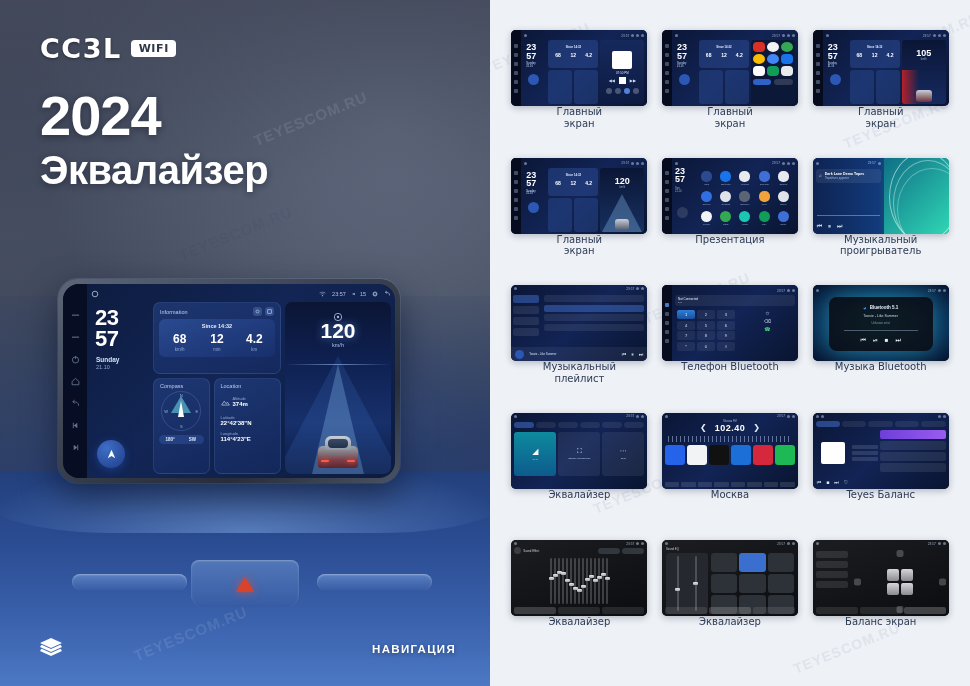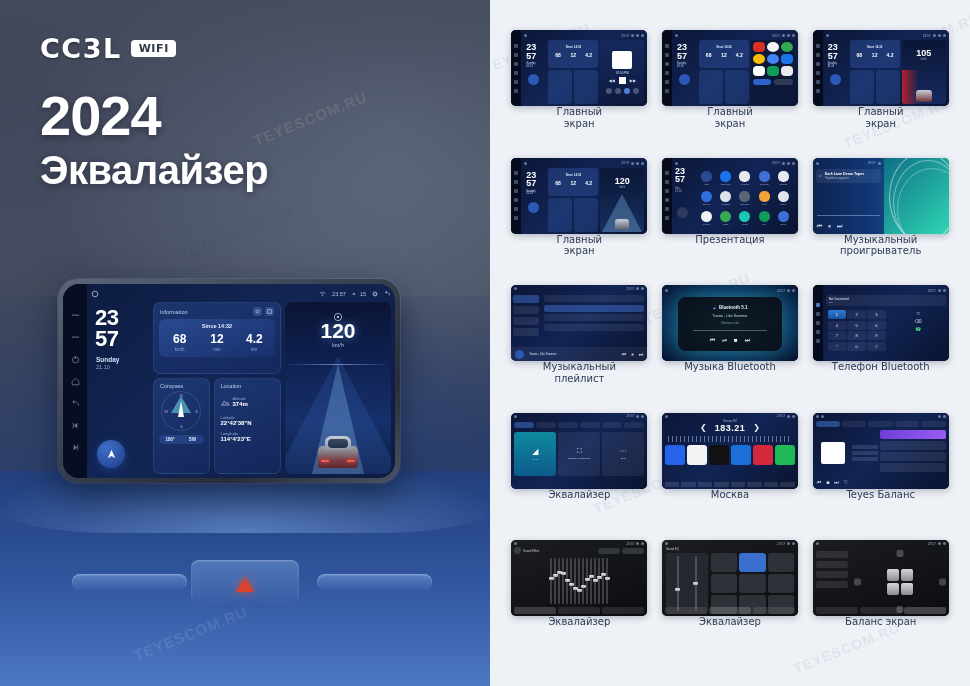--- a/index.html
+++ b/index.html
@@ -934,36 +934,6 @@
 
       <div class="cell">
         <div class="thumb">
-          <div class="ms" style="background:radial-gradient(ellipse at 50% 50%, #1e8f8a 0%, #0d3f6b 55%, #07132e 100%);">
-            <div class="ms-top" style="position:absolute;left:3px;right:3px;top:2px;">
-                <span class="dot"></span>
-                <span class="sp"></span>
-                <span class="t">23:57</span>
-                <span class="dot"></span>
-                <span class="dot"></span>
-              </div>
-            <div class="btcard">
-              <div style="display:flex;align-items:center;gap:3px;">
-                <span style="color:#3b8ef0;font-size:6px;">◕</span>
-                <span class="bt-title">Bluetooth 5.1</span>
-              </div>
-              <div class="bt-sub">Toosie - Like Summer</div>
-              <div class="bt-sub2">Unknown artist</div>
-              <div class="bt-bar"></div>
-              <div class="bt-ctrls">
-                <span>⏮</span>
-                <span>⏯</span>
-                <span>■</span>
-                <span>⏭</span>
-              </div>
-            </div>
-          </div>
-        </div>
-        <div class="cap">Музыка Bluetooth</div>
-      </div>
-
-      <div class="cell">
-        <div class="thumb">
           <div class="ms ms-dark">
             <div class="ms-side">
                 <i style="background:rgba(90,150,240,.8);"></i>
@@ -1012,6 +982,36 @@
 
       <div class="cell">
         <div class="thumb">
+          <div class="ms" style="background:radial-gradient(ellipse at 50% 50%, #1e8f8a 0%, #0d3f6b 55%, #07132e 100%);">
+            <div class="ms-top" style="position:absolute;left:3px;right:3px;top:2px;">
+                <span class="dot"></span>
+                <span class="sp"></span>
+                <span class="t">23:57</span>
+                <span class="dot"></span>
+                <span class="dot"></span>
+              </div>
+            <div class="btcard">
+              <div style="display:flex;align-items:center;gap:3px;">
+                <span style="color:#3b8ef0;font-size:6px;">◕</span>
+                <span class="bt-title">Bluetooth 5.1</span>
+              </div>
+              <div class="bt-sub">Toosie - Like Summer</div>
+              <div class="bt-sub2">Unknown artist</div>
+              <div class="bt-bar"></div>
+              <div class="bt-ctrls">
+                <span>⏮</span>
+                <span>⏯</span>
+                <span>■</span>
+                <span>⏭</span>
+              </div>
+            </div>
+          </div>
+        </div>
+        <div class="cap">Музыка Bluetooth</div>
+      </div>
+
+      <div class="cell">
+        <div class="thumb">
           <div class="ms ms-dark" style="flex-direction:column;">
             <div class="ms-top" style="padding:0 3px;">
                 <span class="dot"></span>

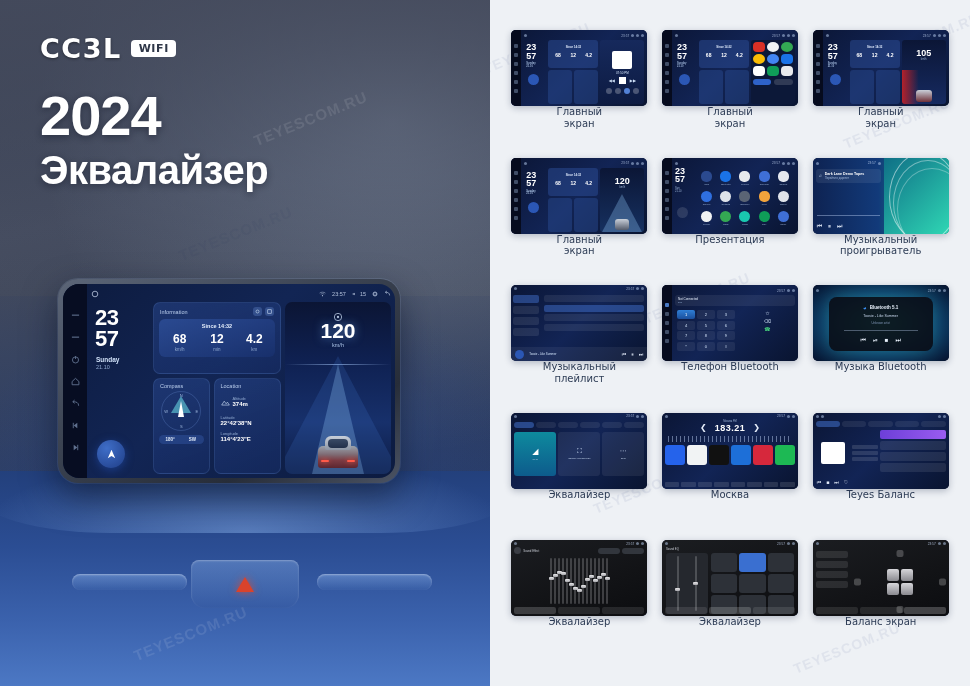--- a/index.html
+++ b/index.html
@@ -1060,7 +1060,7 @@
             <div class="rd-band">Москва FM</div>
             <div style="display:flex;align-items:center;justify-content:center;gap:8px;">
               <span style="color:#e6eefb;font-size:8px;">❮</span>
-              <span class="rd-freq" style="margin:0;">183.21</span>
+              <span class="rd-freq" style="margin:0;">102.40</span>
               <span style="color:#e6eefb;font-size:8px;">❯</span>
             </div>
             <div class="rd-scale"></div>

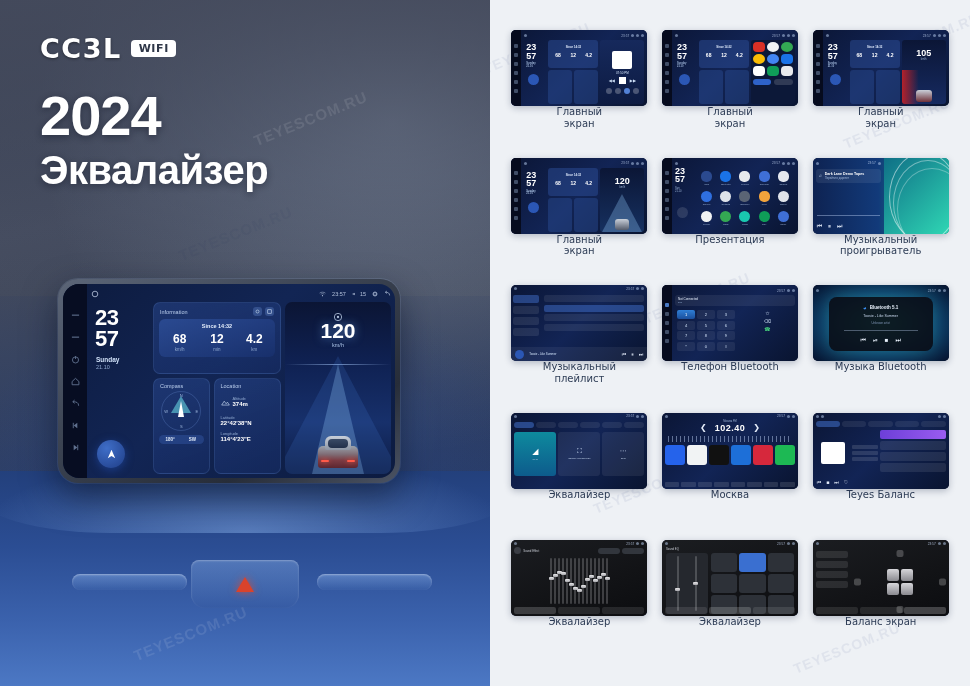--- a/index.html
+++ b/index.html
@@ -532,6 +532,16 @@
       </div>
     </div>
 
+    <div class="nav-footer">
+      <div class="layers-ico">
+        <svg viewBox="0 0 26 22" width="26" height="22">
+          <path d="M13 2 L24 7 L13 12 L2 7 Z" fill="#fff"></path>
+          <path d="M13 13 L22.5 8.7 L24 11 L13 16 L2 11 L3.5 8.7 Z" fill="#fff"></path>
+          <path d="M13 17 L22.5 12.7 L24 15 L13 20 L2 15 L3.5 12.7 Z" fill="#fff"></path>
+        </svg>
+      </div>
+      <div class="nav-label">НАВИГАЦИЯ</div>
+    </div>
 
     <div class="wm" style="left:250px; top:110px;">TEYESCOM.RU</div>
     <div class="wm wm-dark" style="left:175px; top:225px;">TEYESCOM.RU</div>

